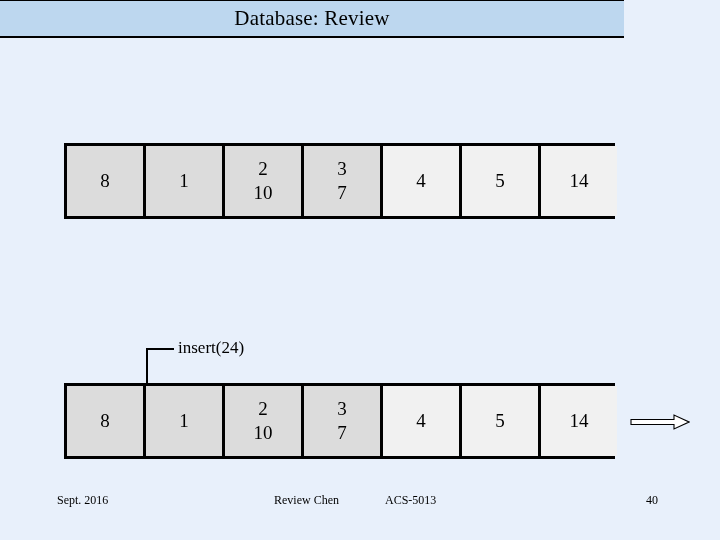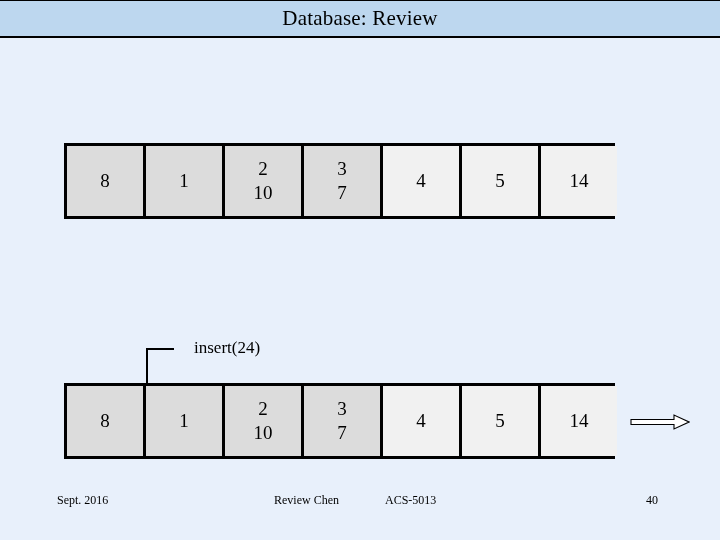--- a/index.html
+++ b/index.html
@@ -21,7 +21,7 @@
     position: absolute;
     left: 0;
     top: 0;
-    width: 720px;
+    width: 624px;
     height: 38px;
     background: #bdd7ef;
     border-top: 1px solid #000;

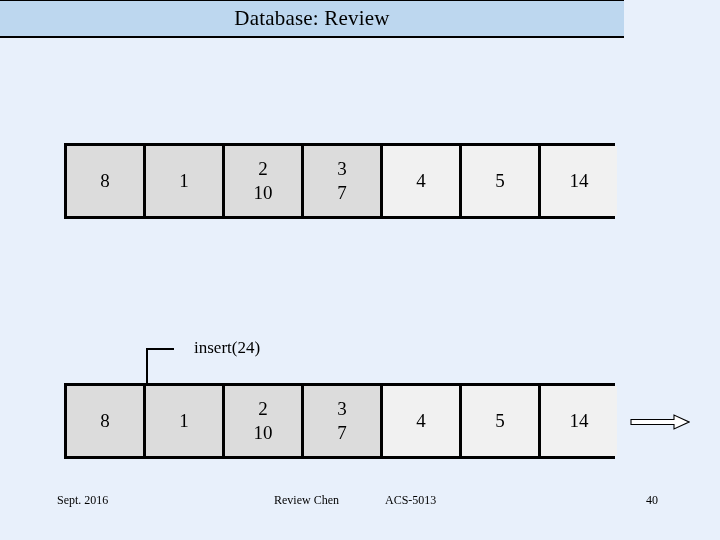--- a/index.html
+++ b/index.html
@@ -79,7 +79,7 @@
   
   .callout-label {
     position: absolute;
-    left: 194px;
+    left: 178px;
     top: 339px;
     font-size: 17px;
     line-height: 1;

